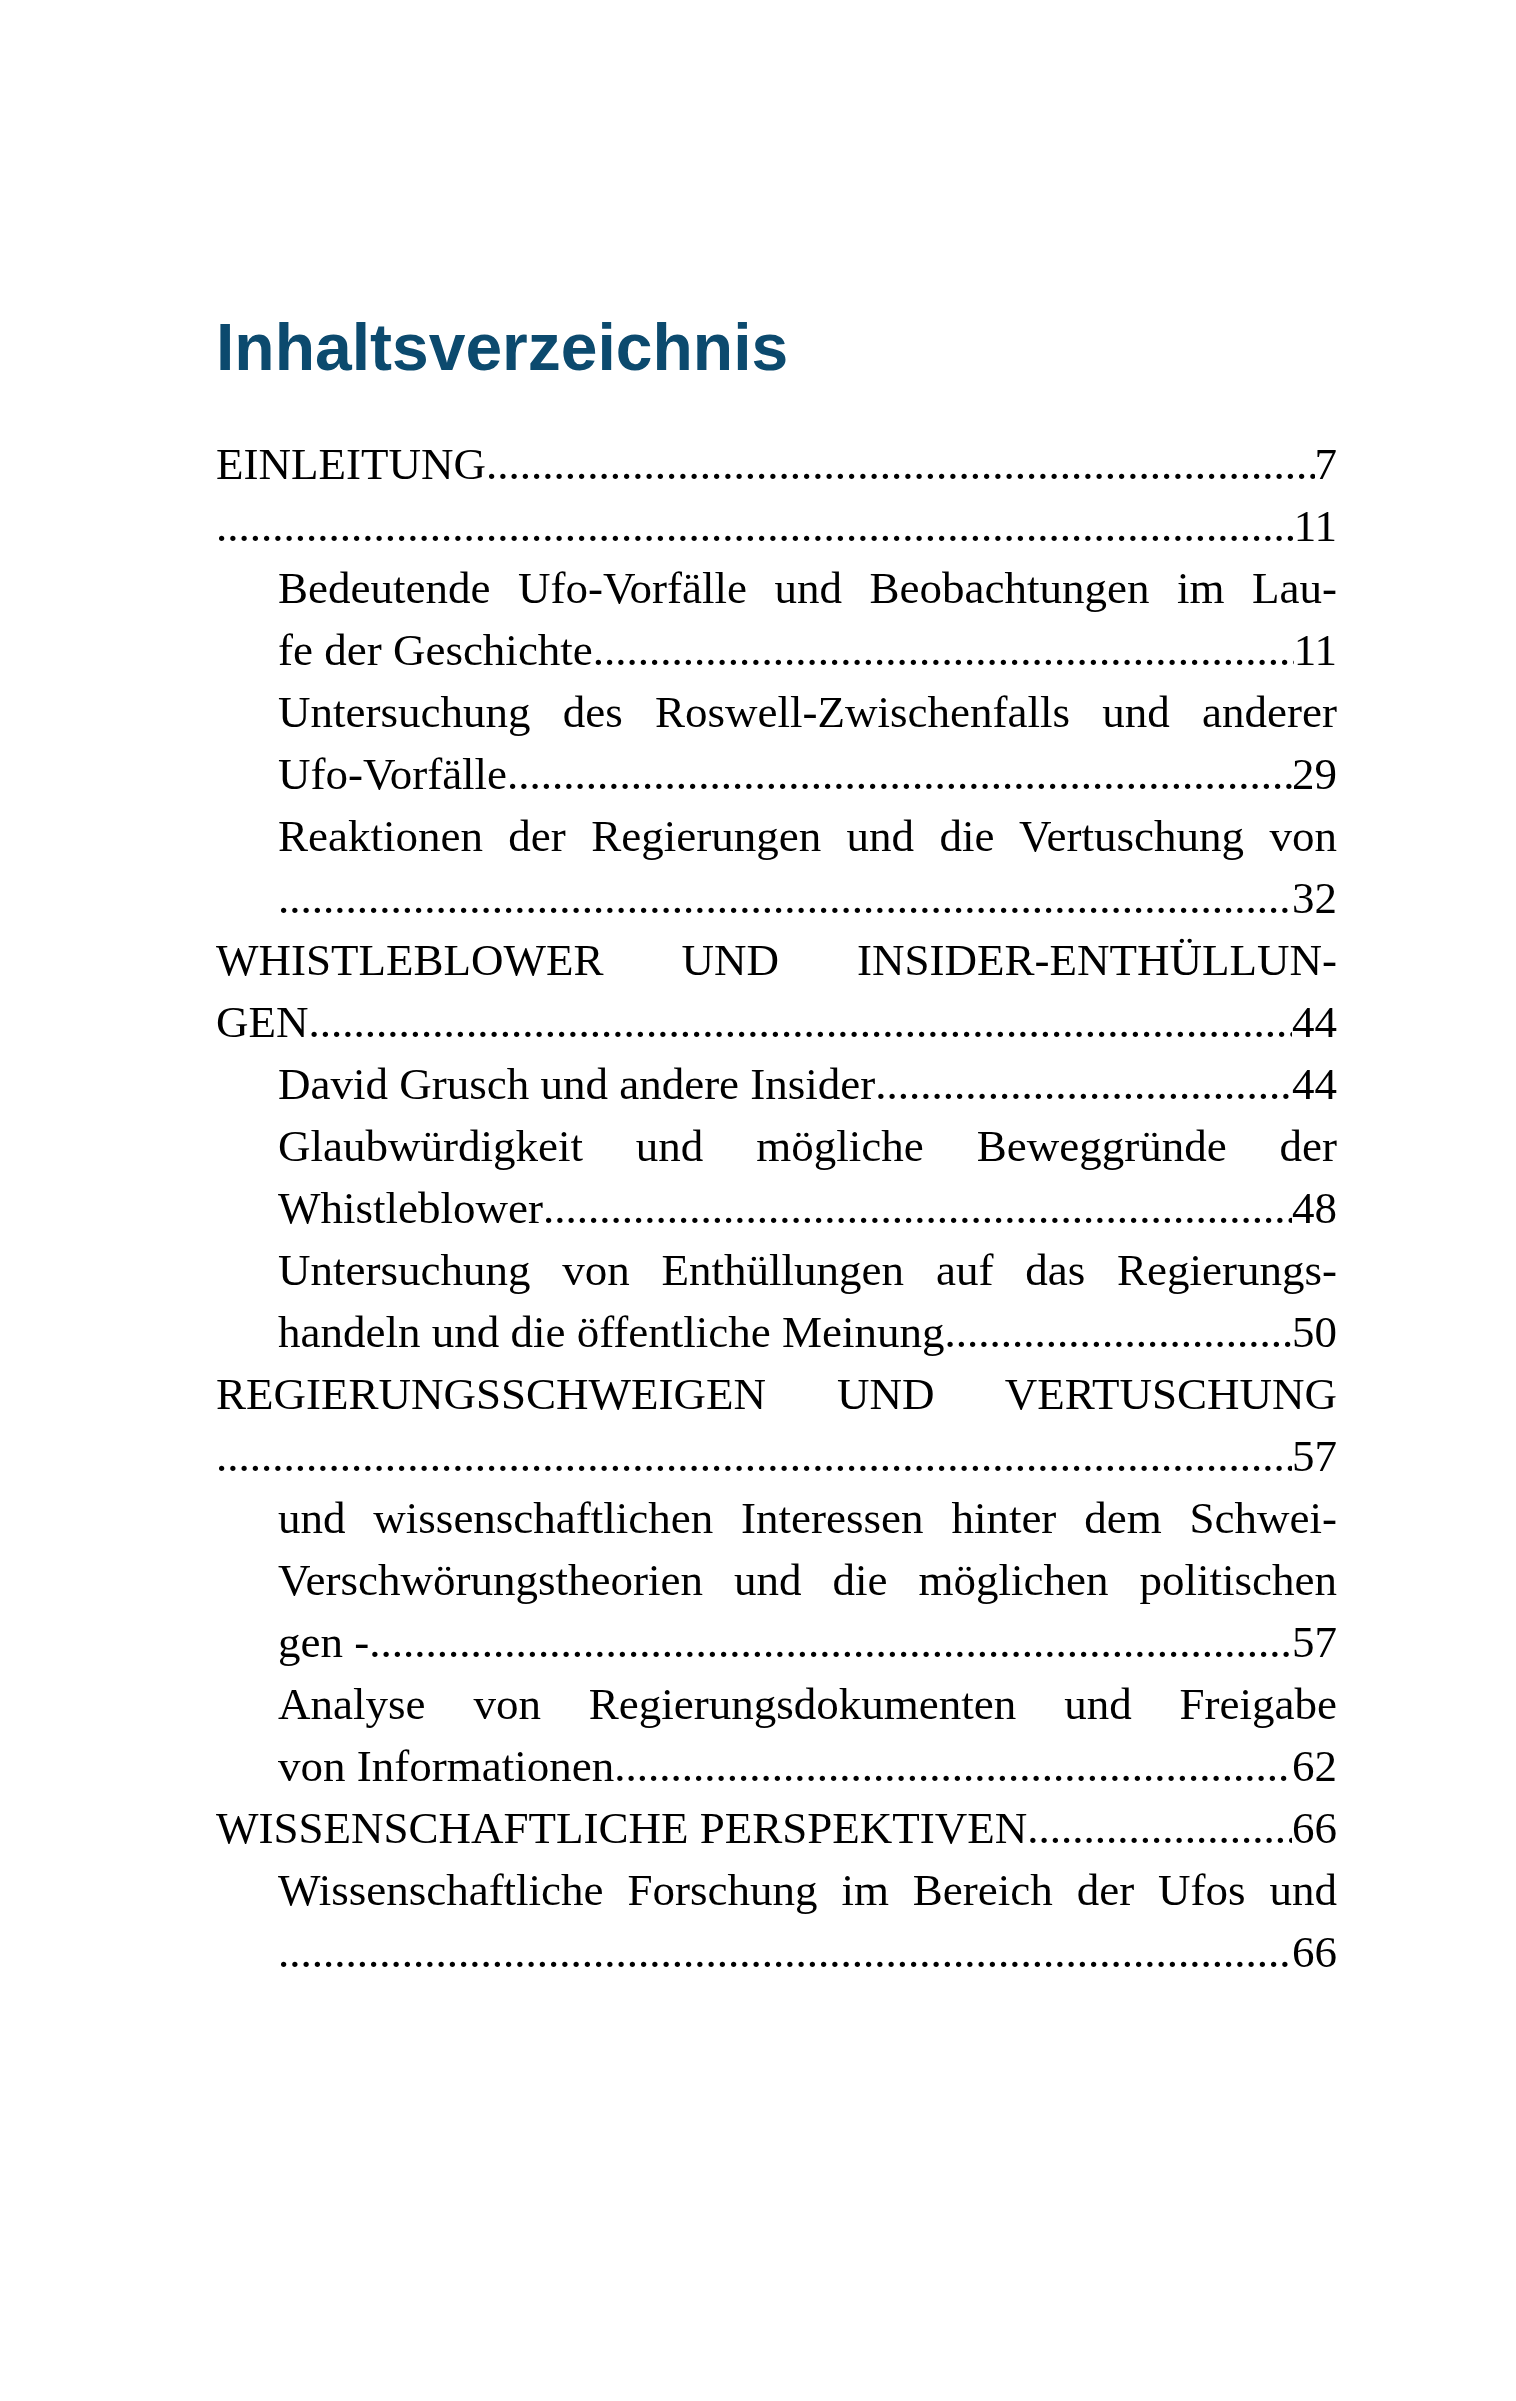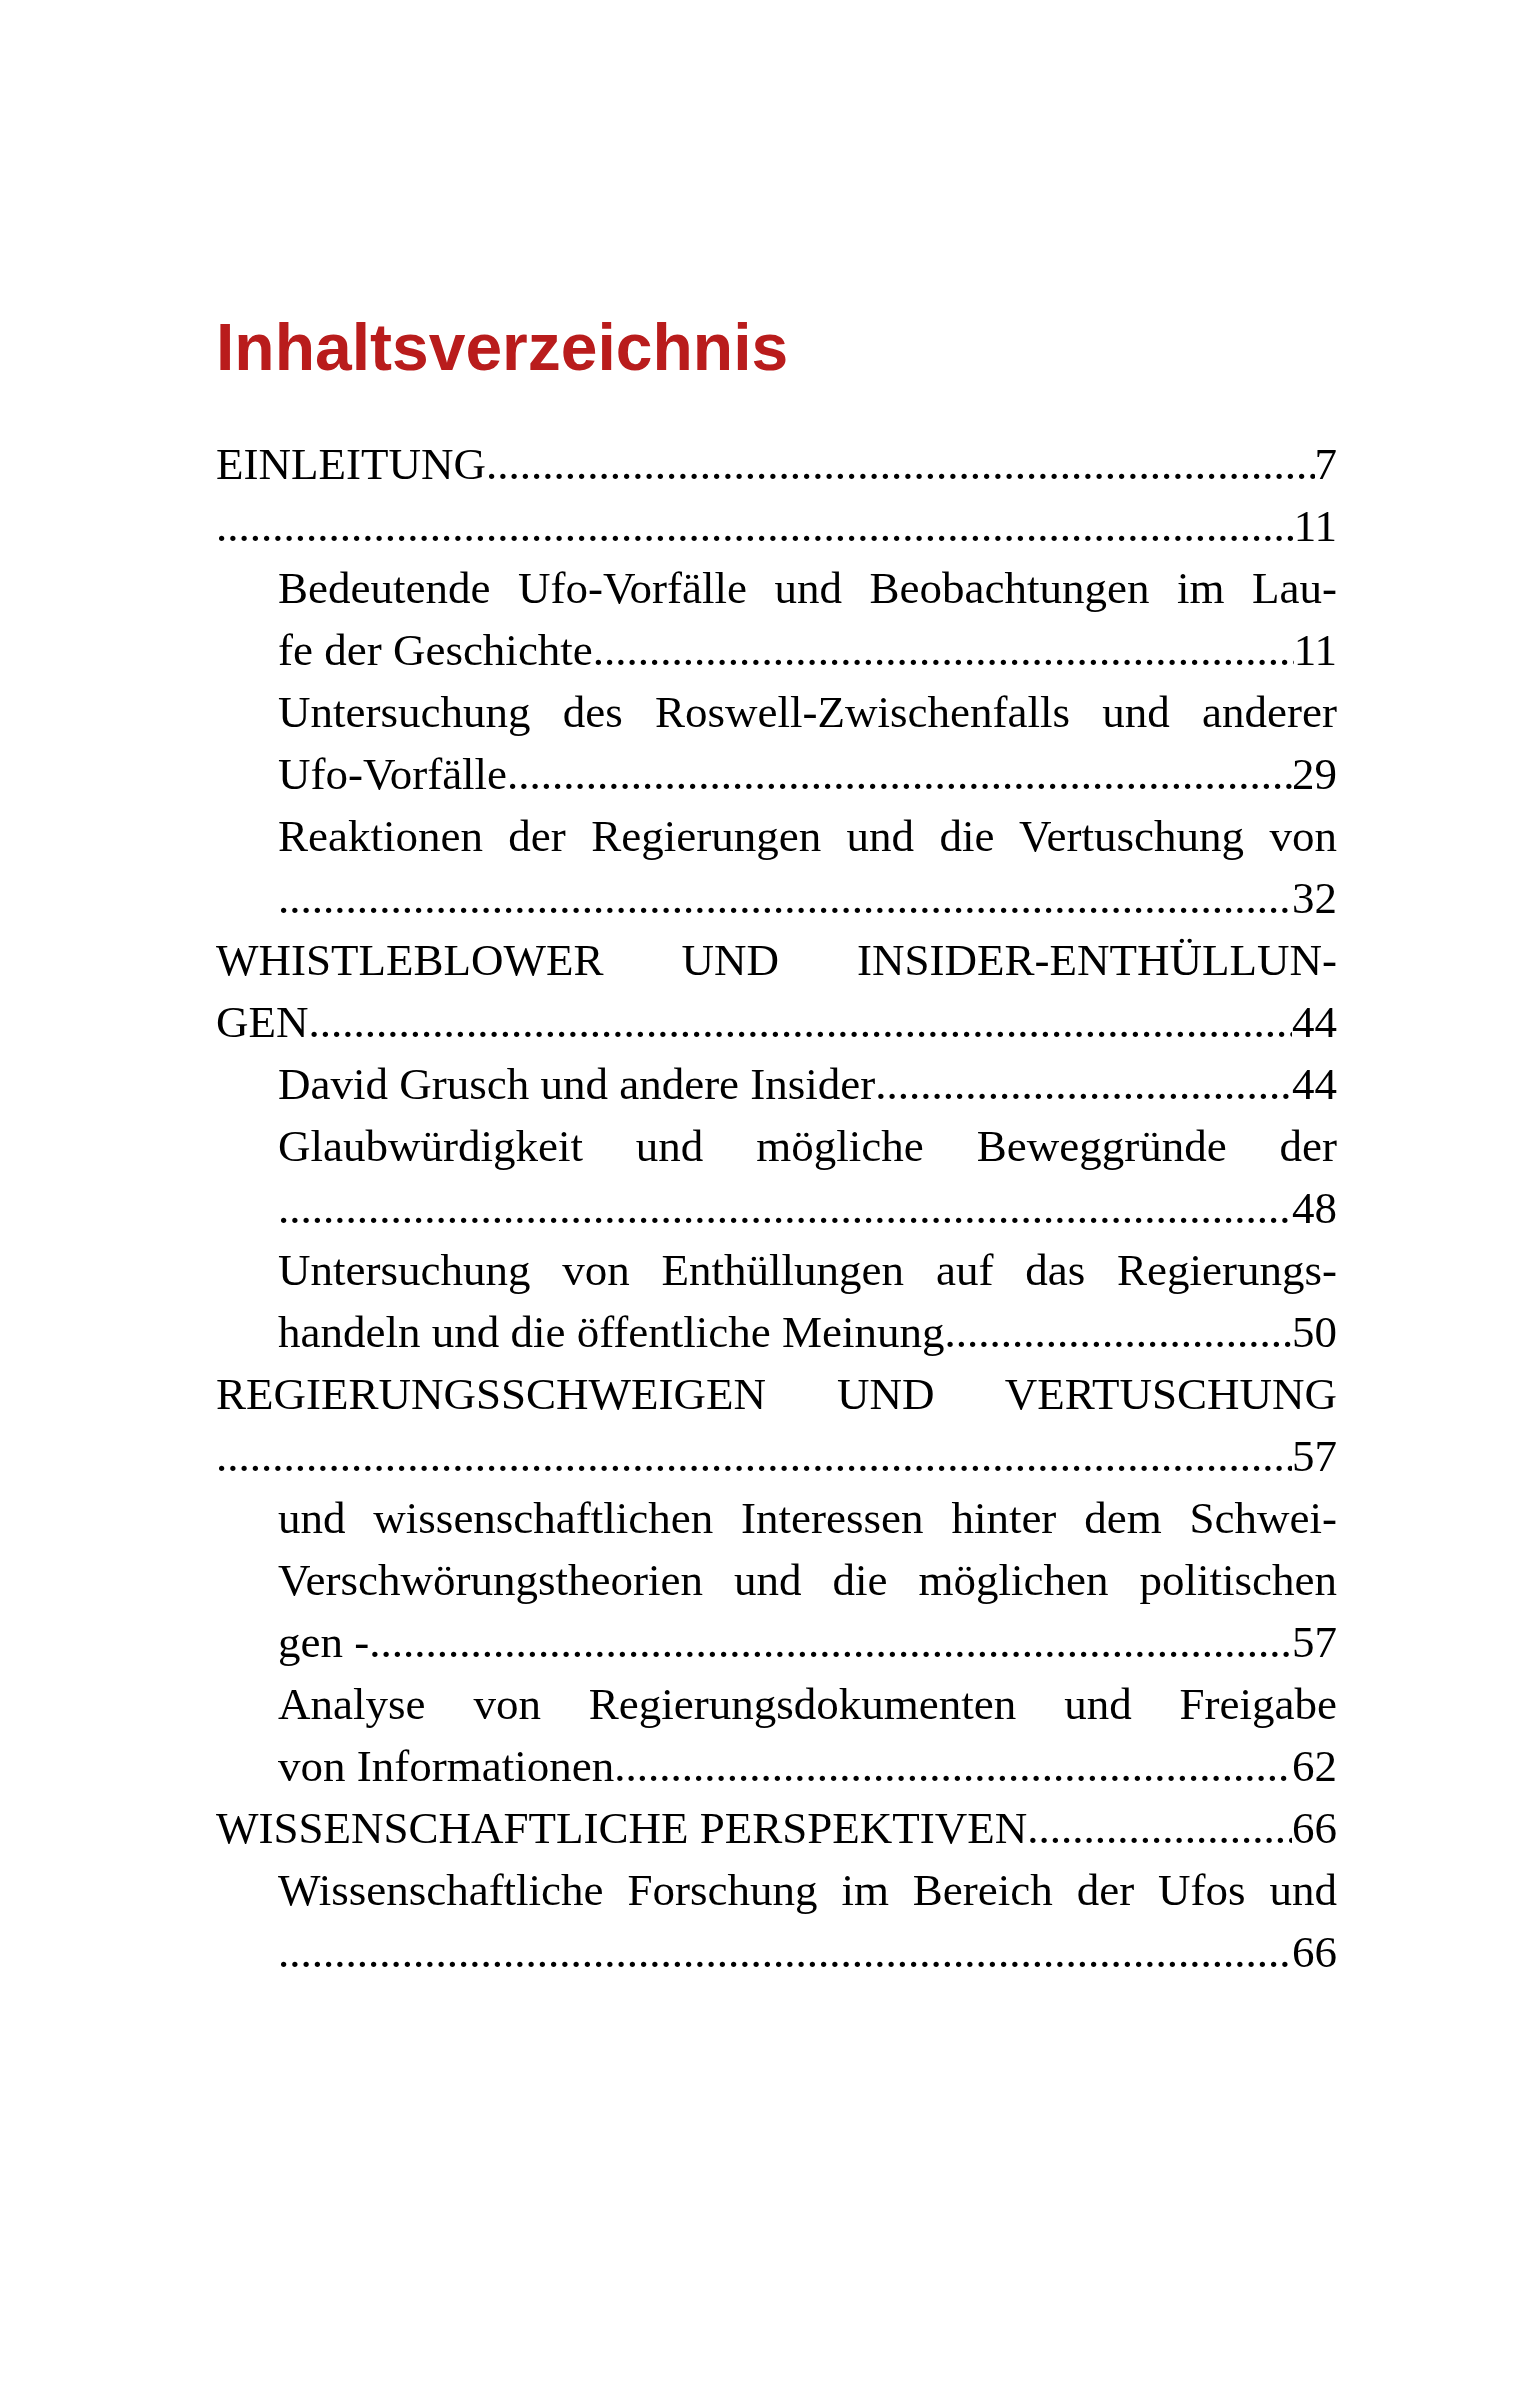--- a/index.html
+++ b/index.html
@@ -24,7 +24,7 @@
     font-size: 66px;
     line-height: 1.2;
     letter-spacing: 0;
-    color: #b91c1c;
+    color: #0c4a6e;
   }
   .toc {
     font-family: "Liberation Serif", serif;

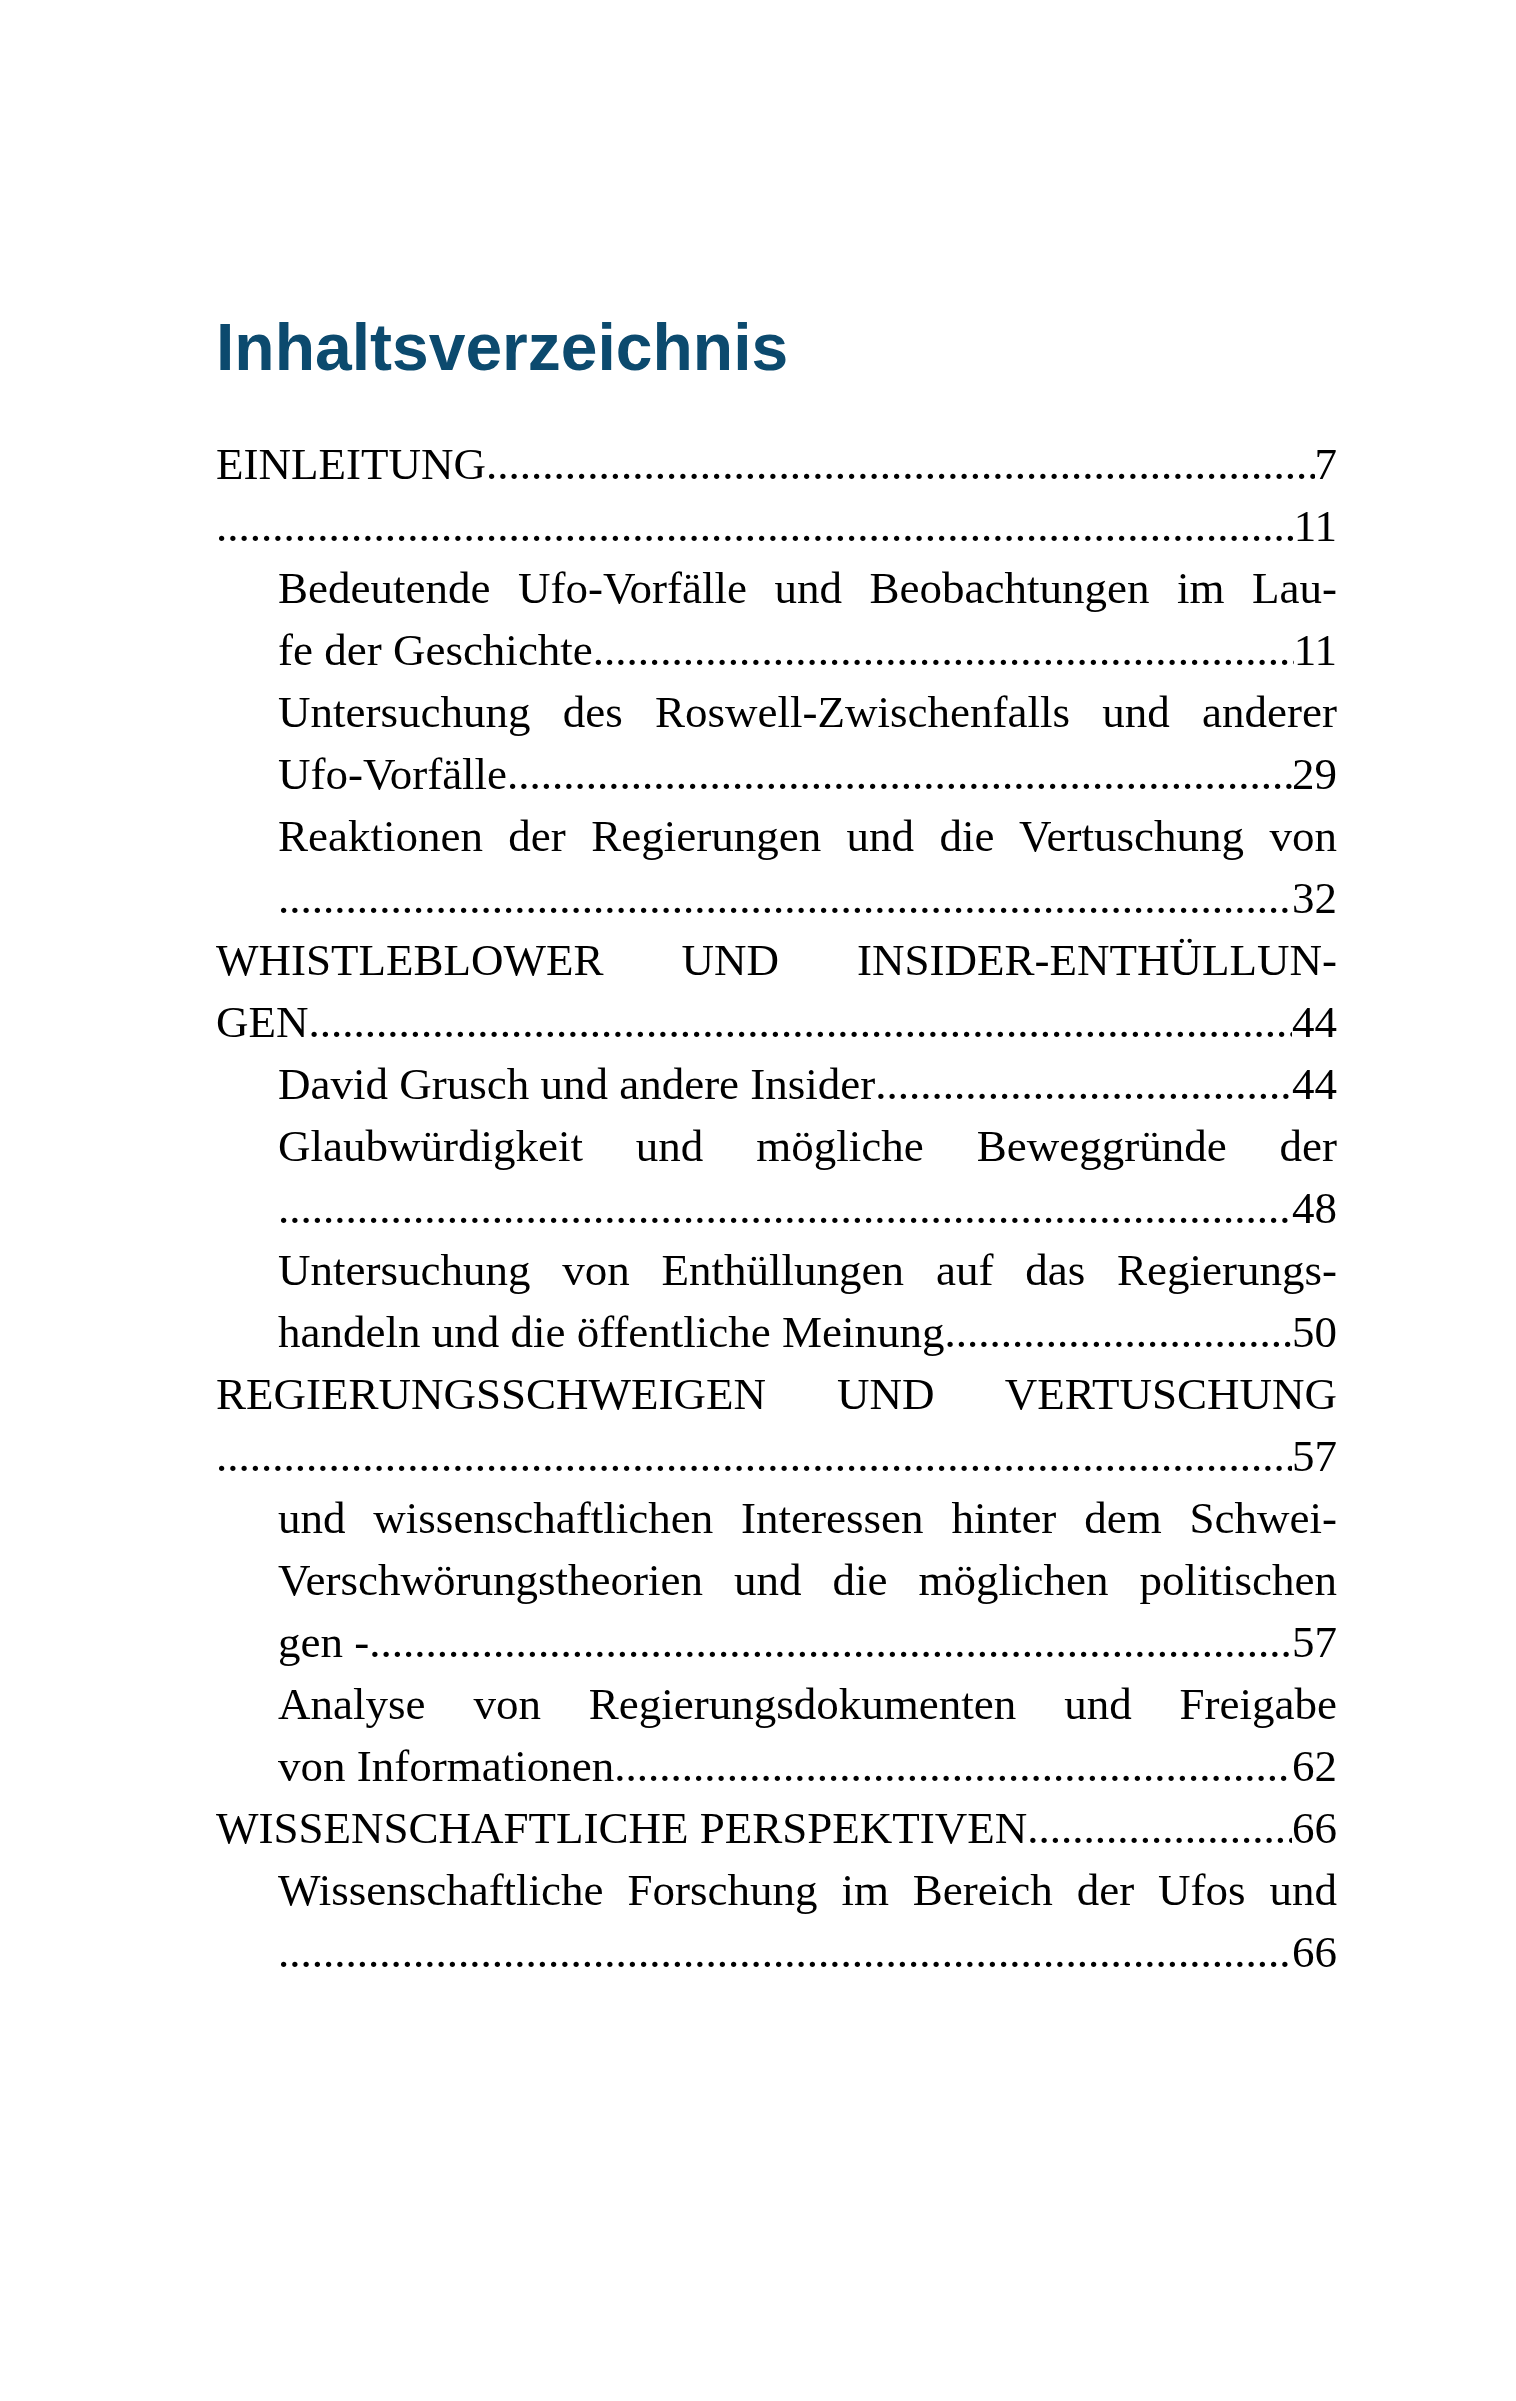--- a/index.html
+++ b/index.html
@@ -119,6 +119,7 @@
       <div class="entry level-2">
         <div class="line justify">Glaubwürdigkeit und mögliche Beweggründe der</div>
         <div class="line fill">
+          <span class="line-text">Whistleblower</span>
           <span class="leader">................................................................................................................................................................................................................................................................................................................................</span>
           <span class="page-num">48</span>
         </div>

